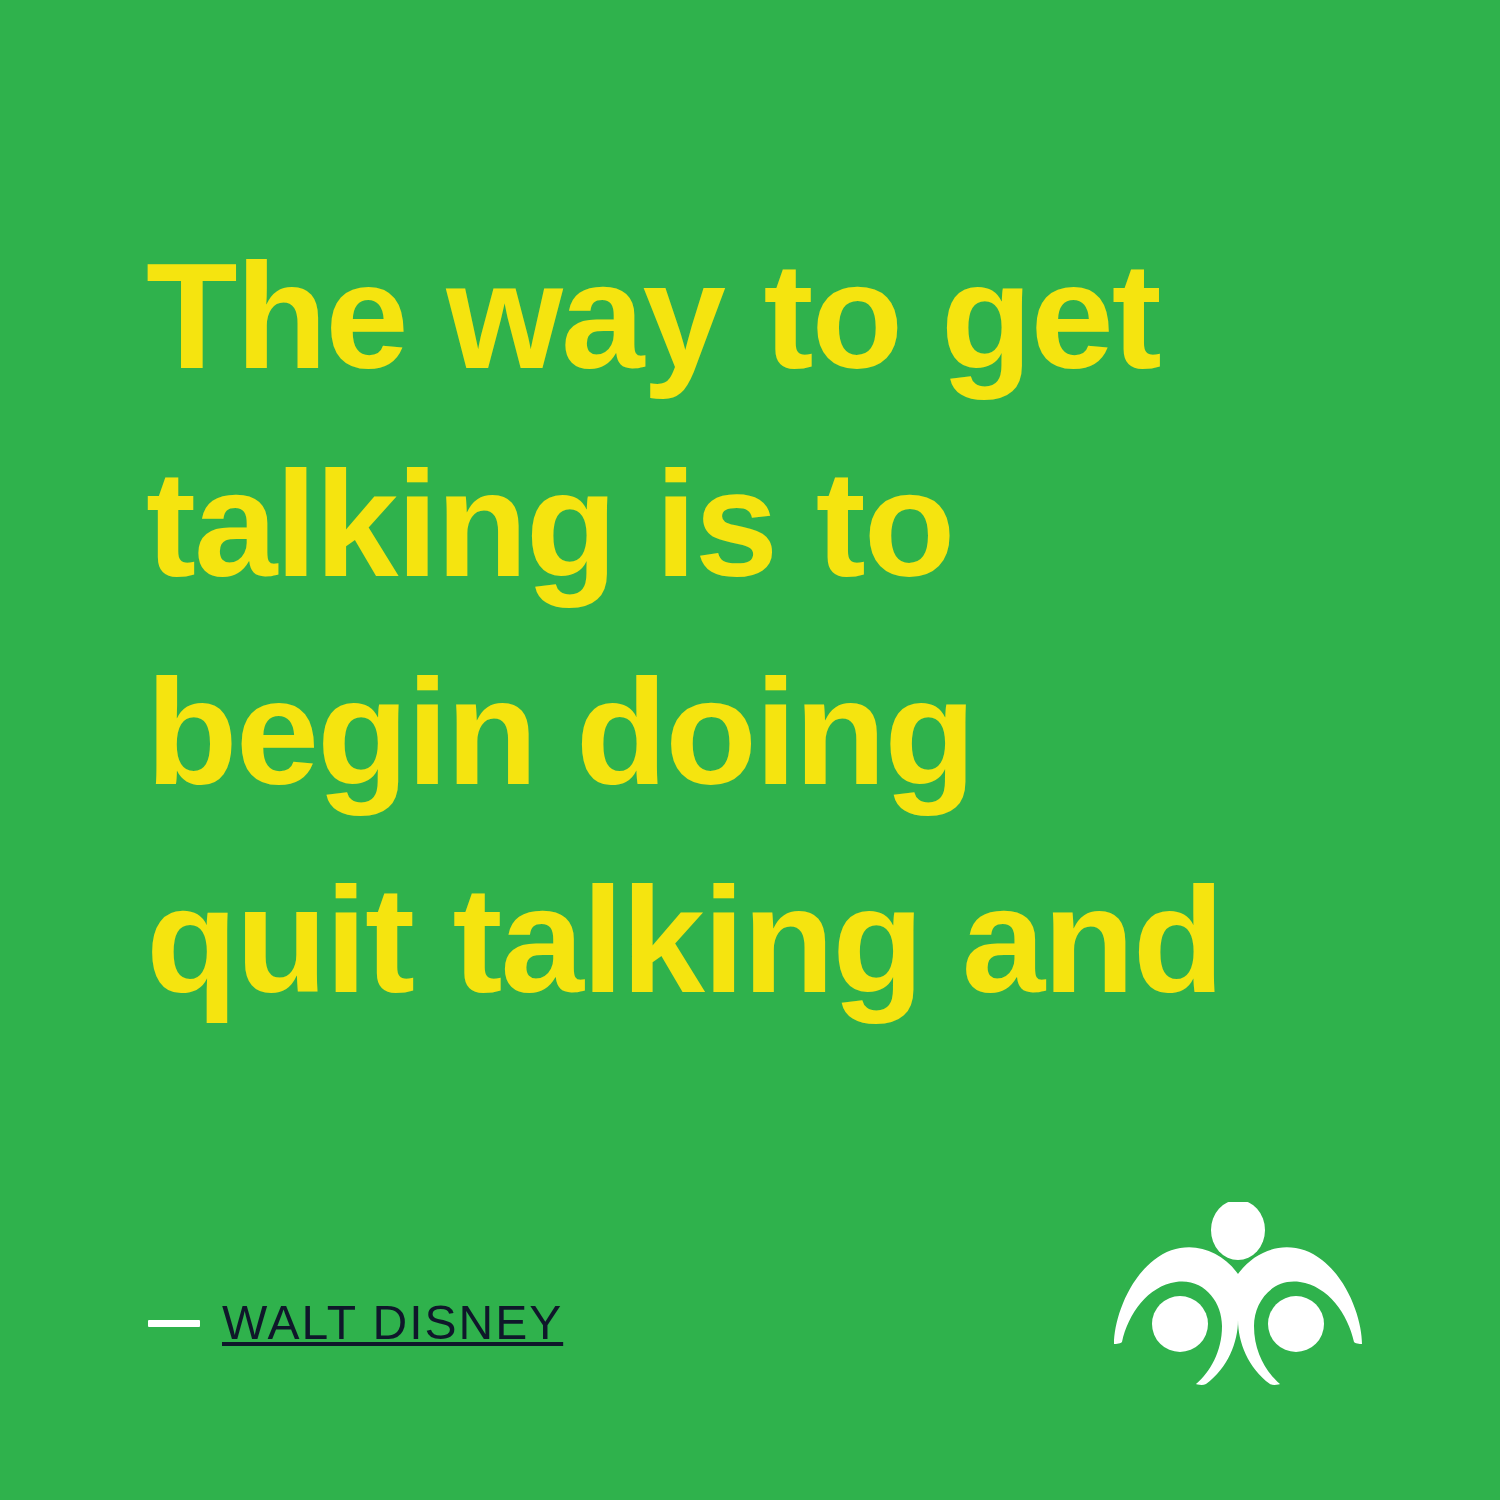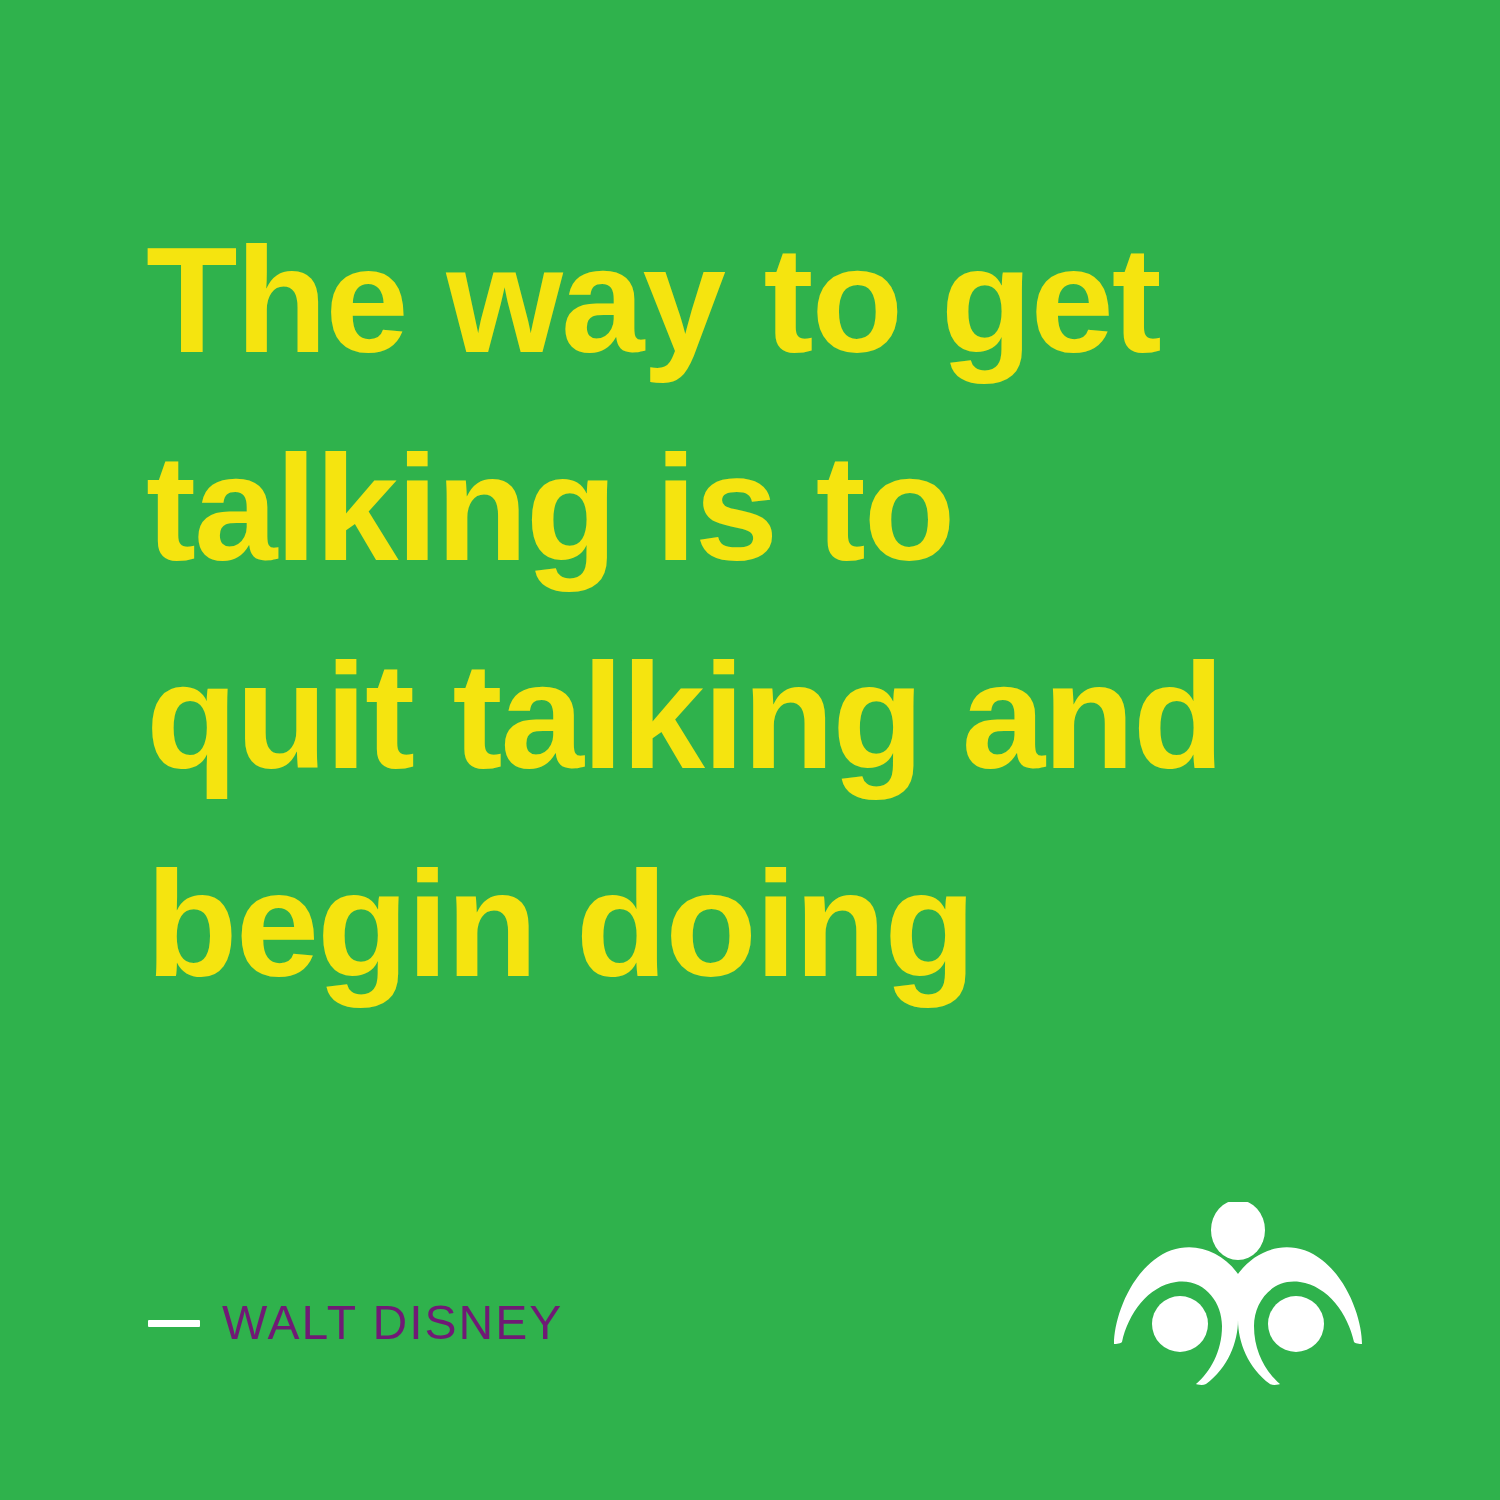--- a/index.html
+++ b/index.html
@@ -23,7 +23,7 @@
   .quote-block {
     position: absolute;
     left: 146px;
-    top: 196px;
+    top: 212px;
     width: 1180px;
   }
 

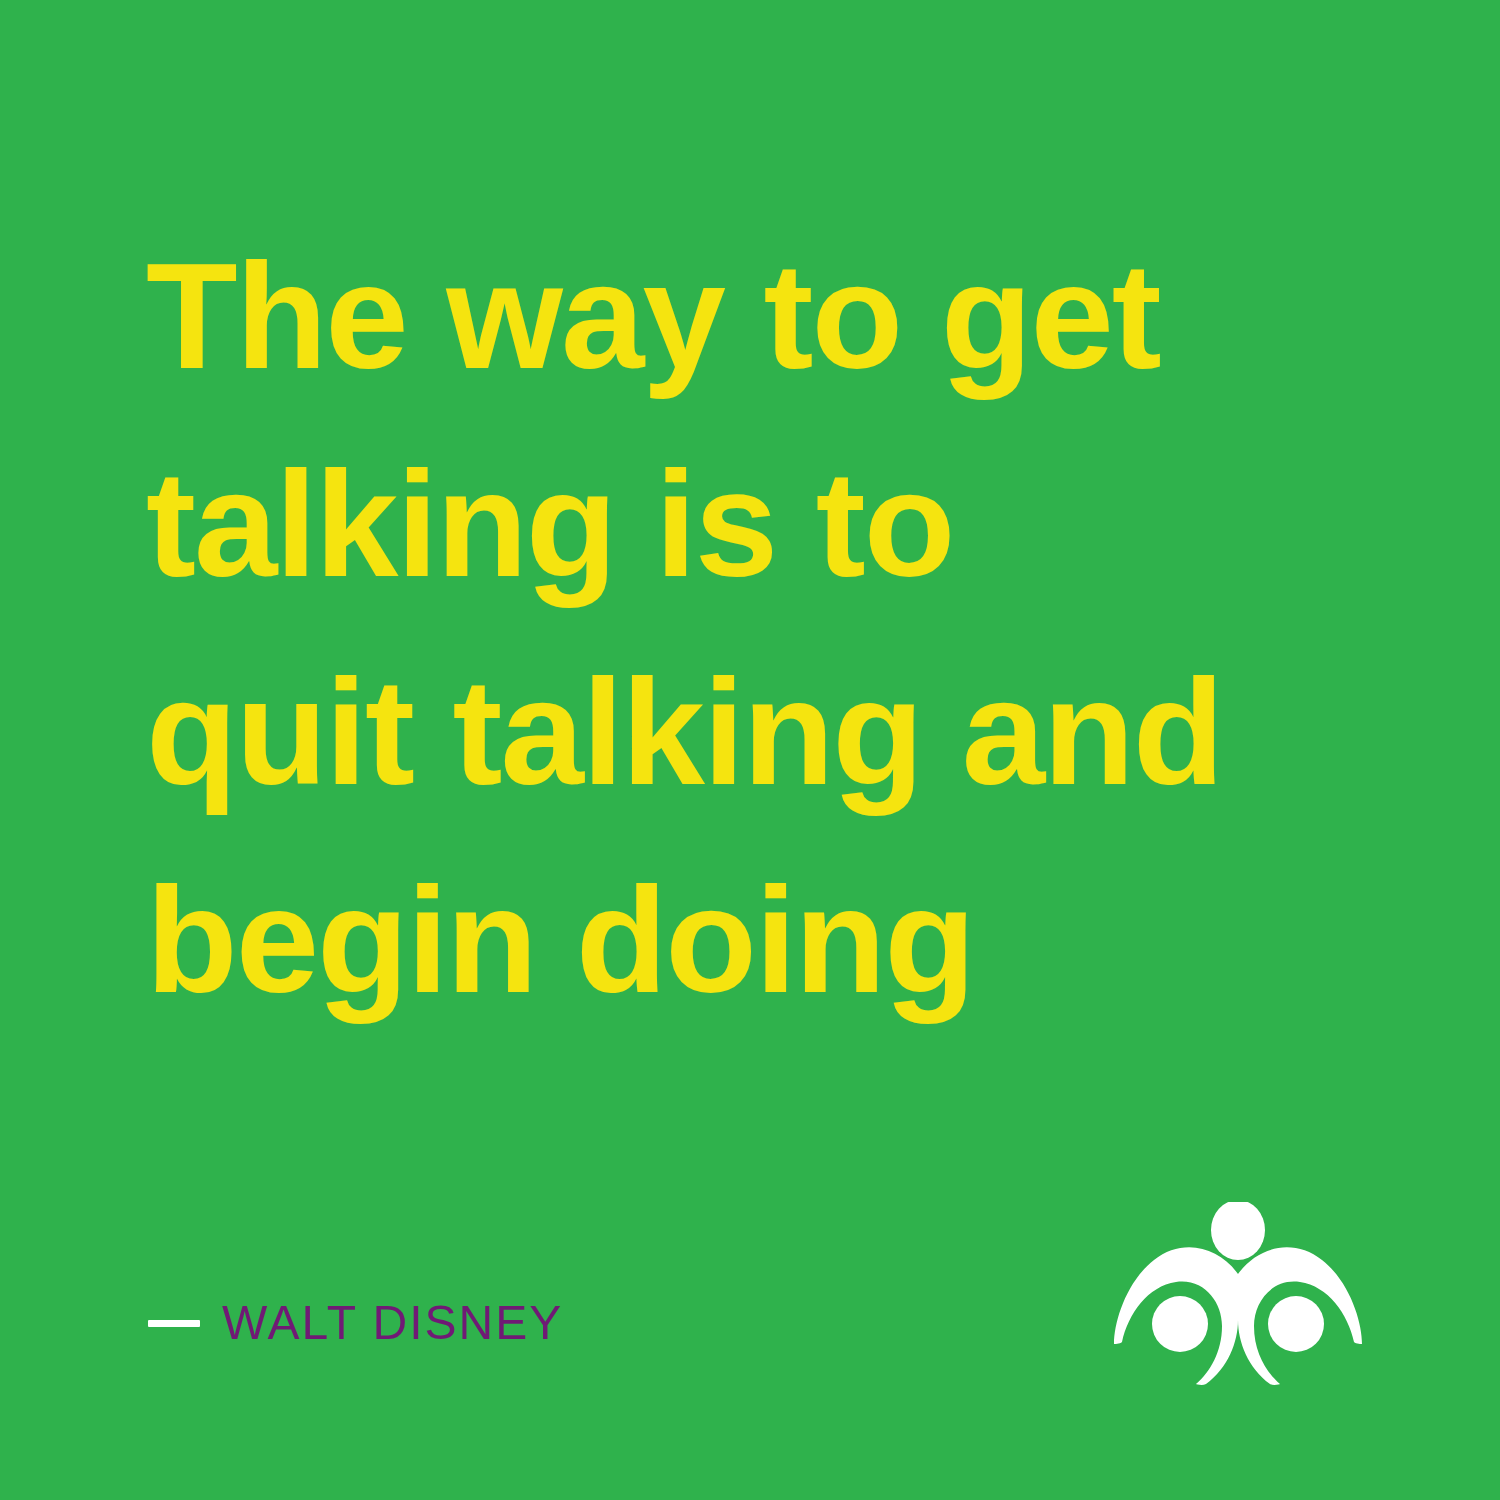--- a/index.html
+++ b/index.html
@@ -88,8 +88,8 @@
   <div class="quote-block">
     <div class="quote-line">The way to get</div>
     <div class="quote-line">talking is to</div>
+    <div class="quote-line">begin doing</div>
     <div class="quote-line">quit talking and</div>
-    <div class="quote-line">begin doing</div>
   </div>
 
   <div class="attribution">

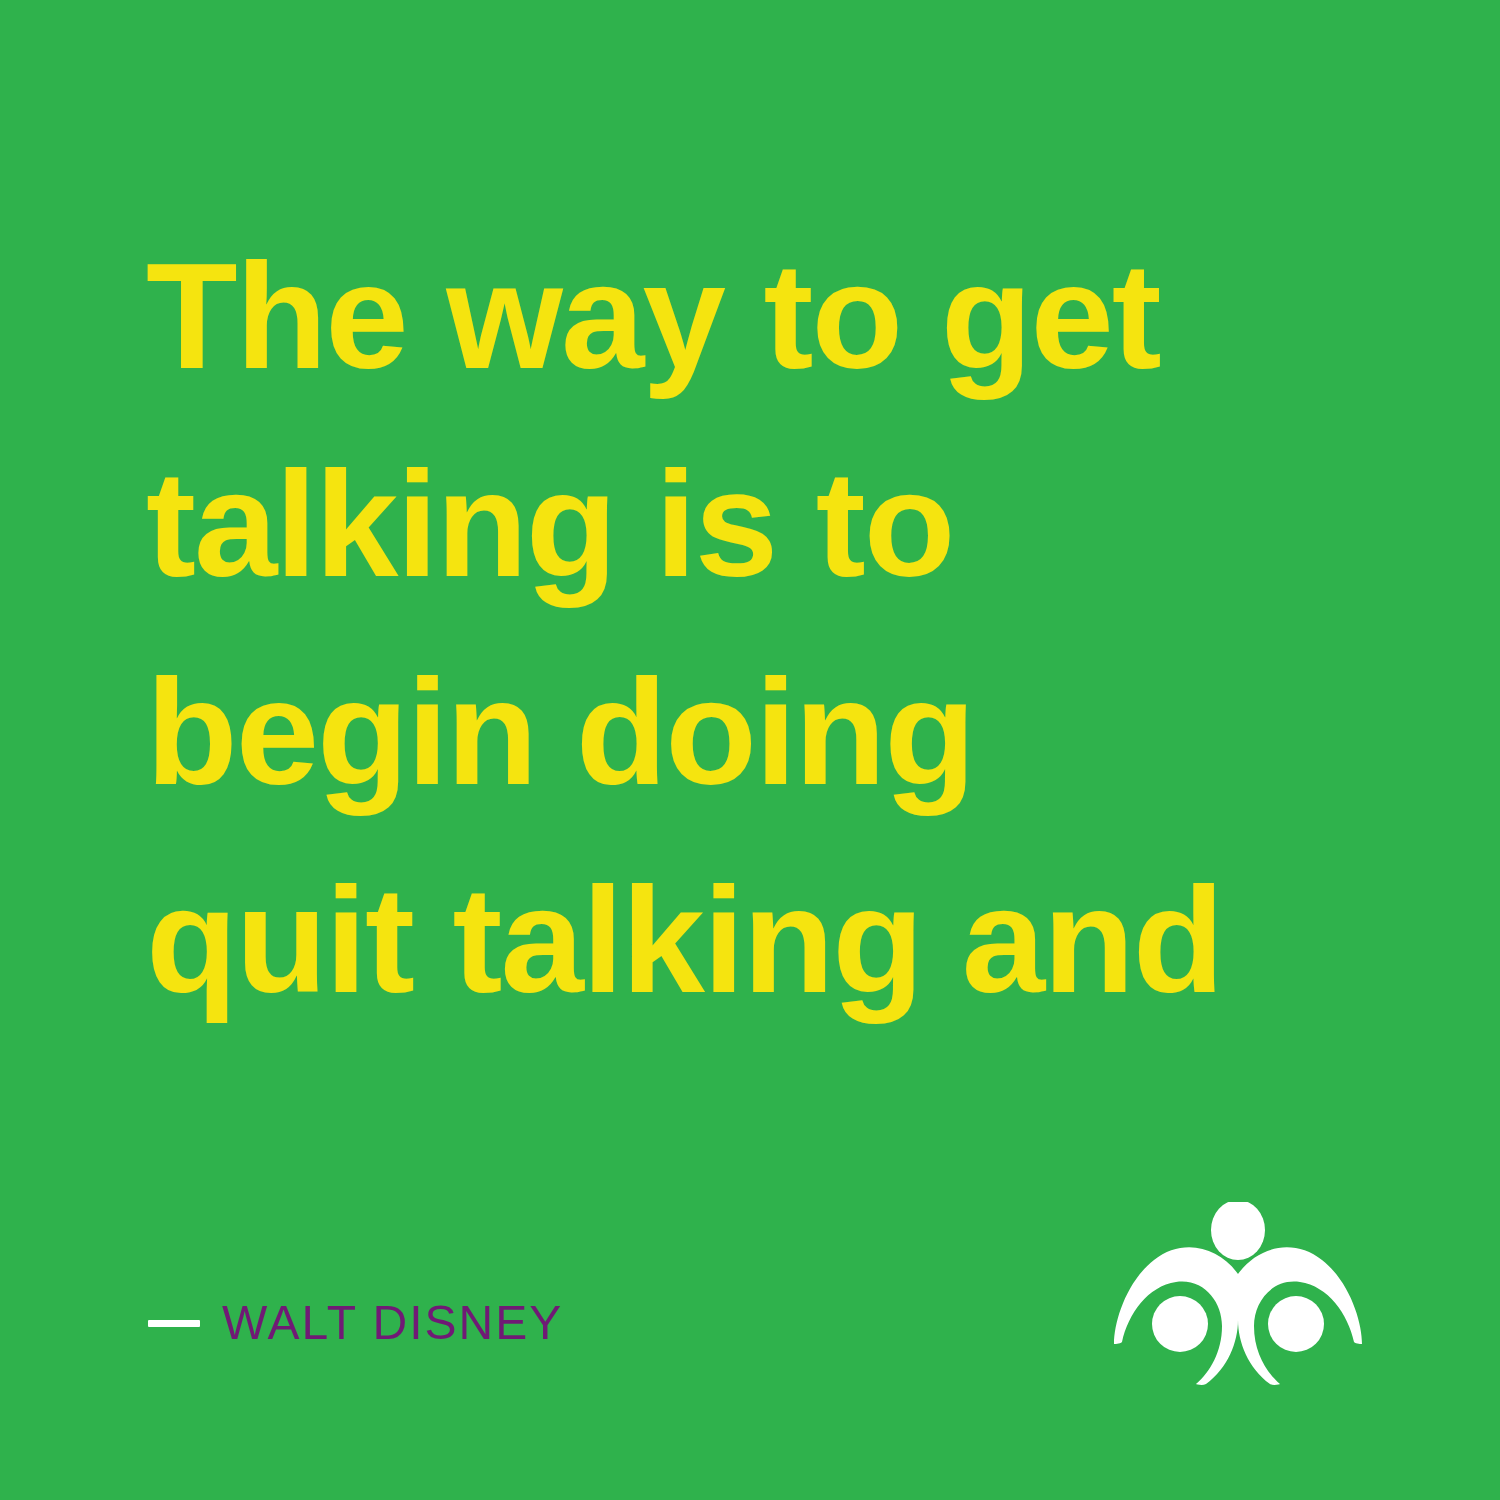--- a/index.html
+++ b/index.html
@@ -62,8 +62,9 @@
     font-size: 48px;
     line-height: 52px;
     letter-spacing: 2.0px;
-    color: #701a75;
+    color: #0f172a;
     white-space: nowrap;
+    text-decoration: underline;
   }
 
   

